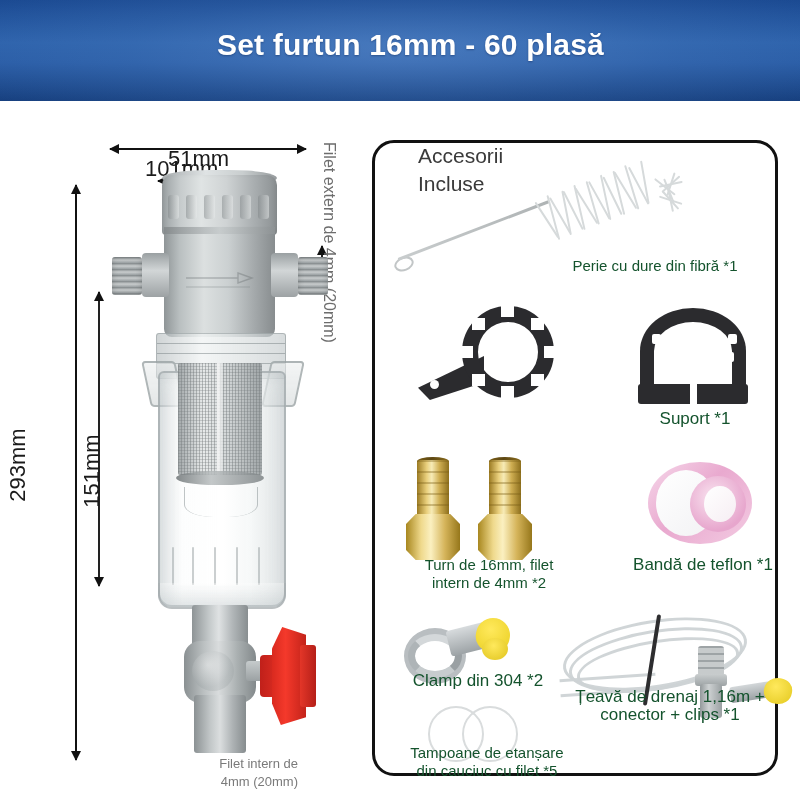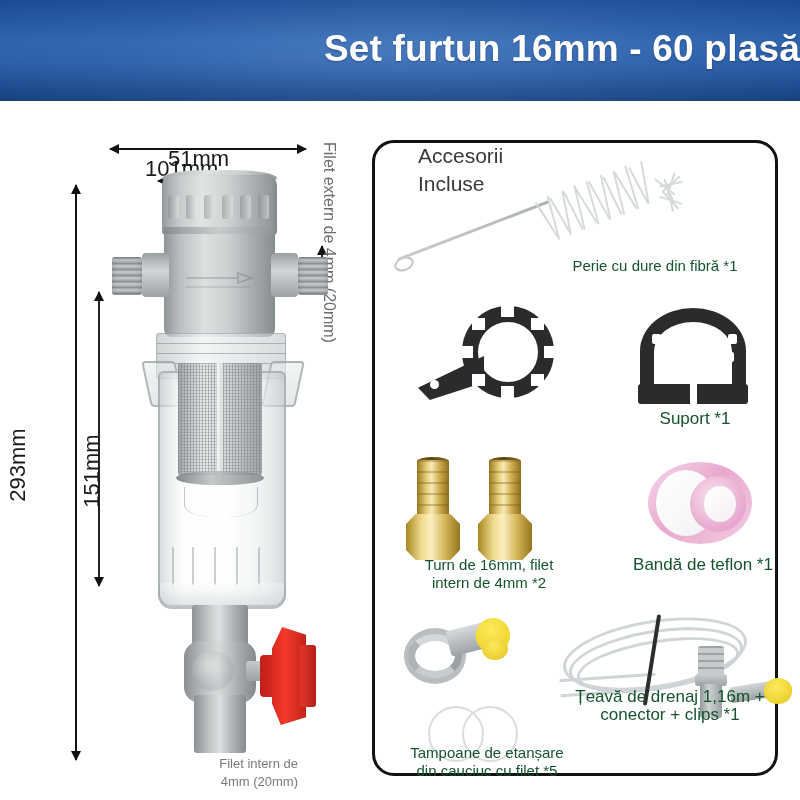--- a/index.html
+++ b/index.html
@@ -25,8 +25,8 @@
   }
   .banner-title{
     position:absolute;left:0;right:0;top:28px;
-    text-align:right;color:#ffffff;
-    font-size:37px;font-weight:700;letter-spacing:.2px;
+    text-align:center;color:#ffffff;
+    font-size:30px;font-weight:700;letter-spacing:.2px;
     text-shadow:0 1px 2px rgba(0,20,60,.35);
     white-space:nowrap;
     margin-left:21px;

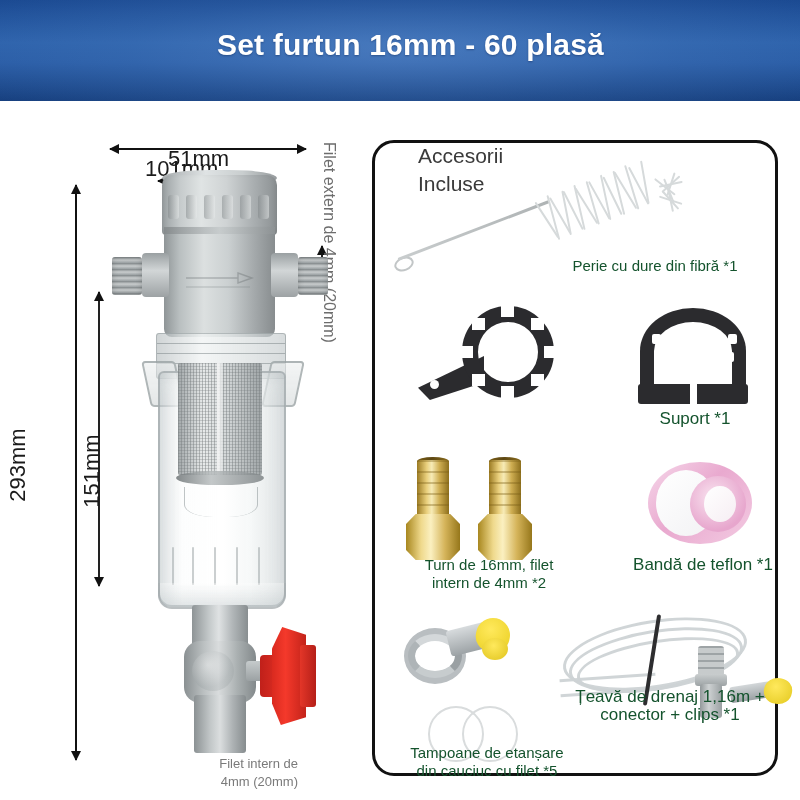--- a/index.html
+++ b/index.html
@@ -591,6 +591,7 @@
     <div class="cl-wing"></div>
     <div class="cl-wing2"></div>
   </div>
+  <div class="acc-cap" style="left:398px;top:672px;width:160px;font-size:17px;">Clamp din 304 *2</div>
 
   <div class="acc" style="left:428px;top:706px;width:110px;height:56px;">
     <div class="wash" style="left:0px;top:0px;"></div>

